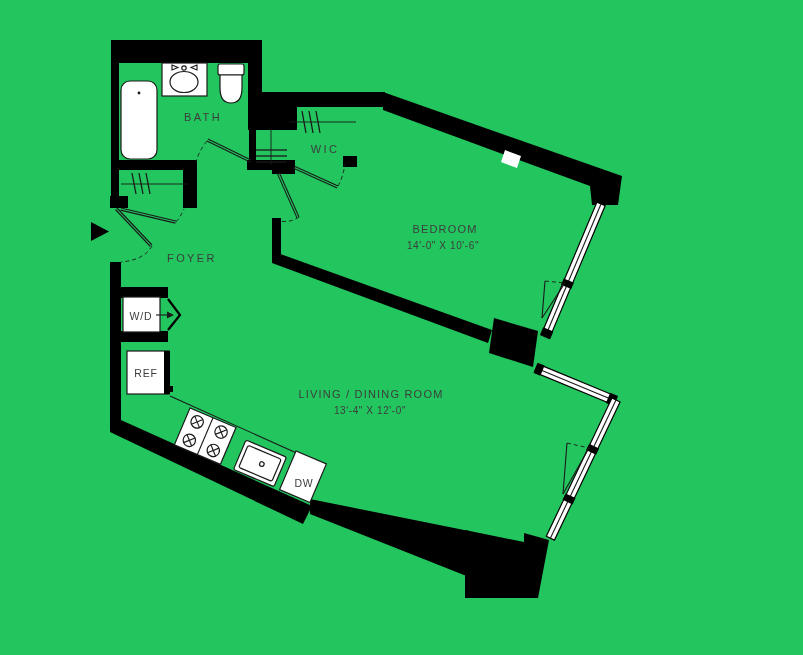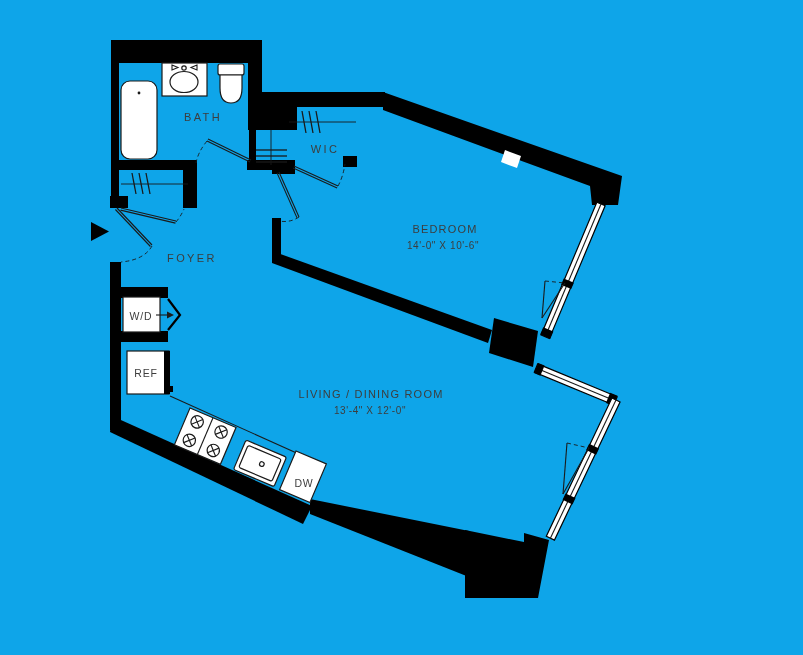--- a/index.html
+++ b/index.html
@@ -3,7 +3,7 @@
 <meta charset="utf-8">
 <style>
   html,body{margin:0;padding:0;background:#ffffff;}
-  .page{position:relative;width:803px;height:655px;background:#0ea5e9;overflow:hidden;
+  .page{position:relative;width:803px;height:655px;background:#22c55e;overflow:hidden;
         font-family:"Liberation Sans", sans-serif;}
   svg{display:block;}
   .wall{fill:#000000;stroke:none;}

